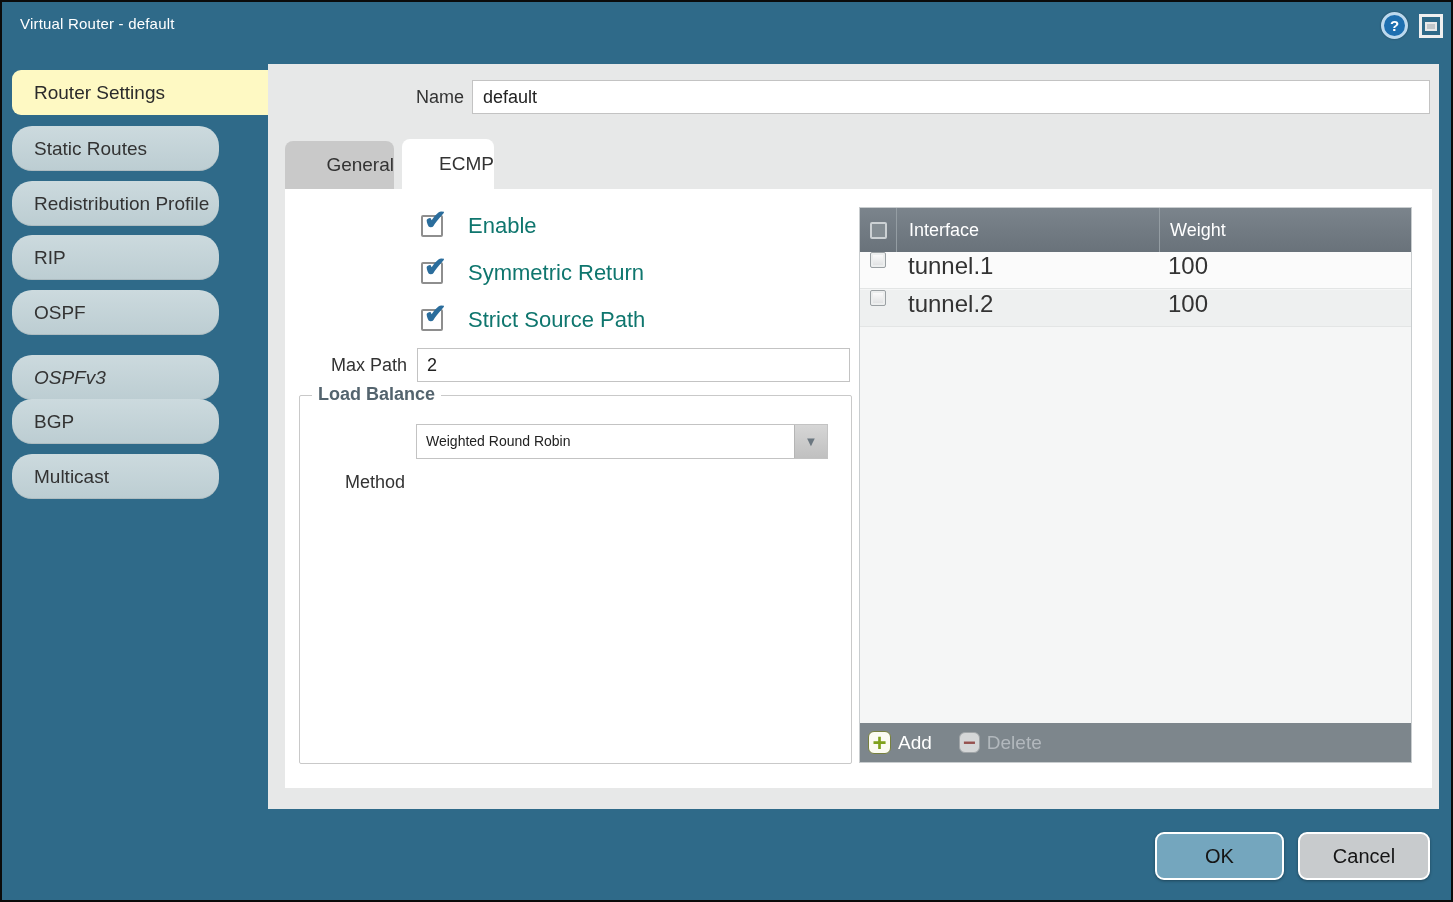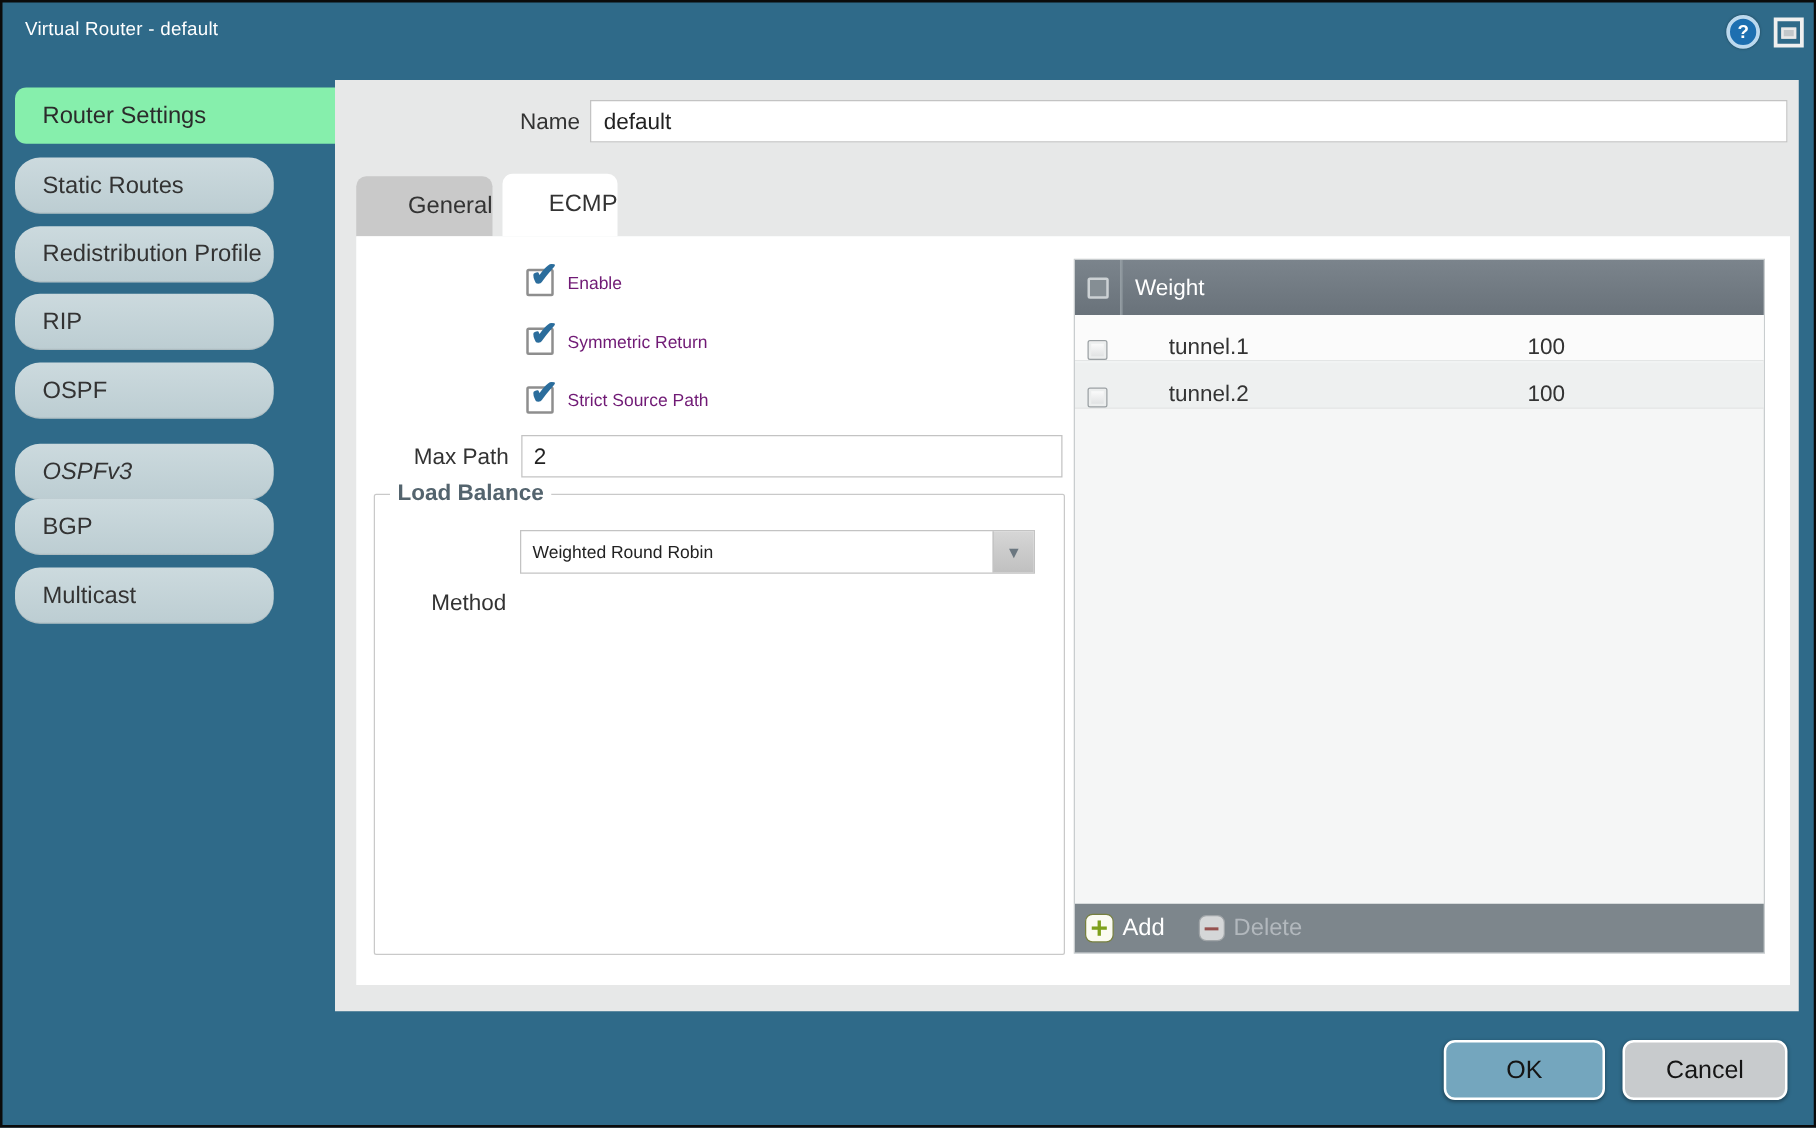--- a/index.html
+++ b/index.html
@@ -37,7 +37,7 @@
     box-shadow:inset 0 -1px 0 rgba(0,0,0,.08);
   }
   .side-tab.active {
-    width:257px; background:#86efac; border-radius:9px 0 0 9px;
+    width:257px; background:#fef9c3; border-radius:9px 0 0 9px;
     box-shadow:none; color:#2b2b2b;
   }
 

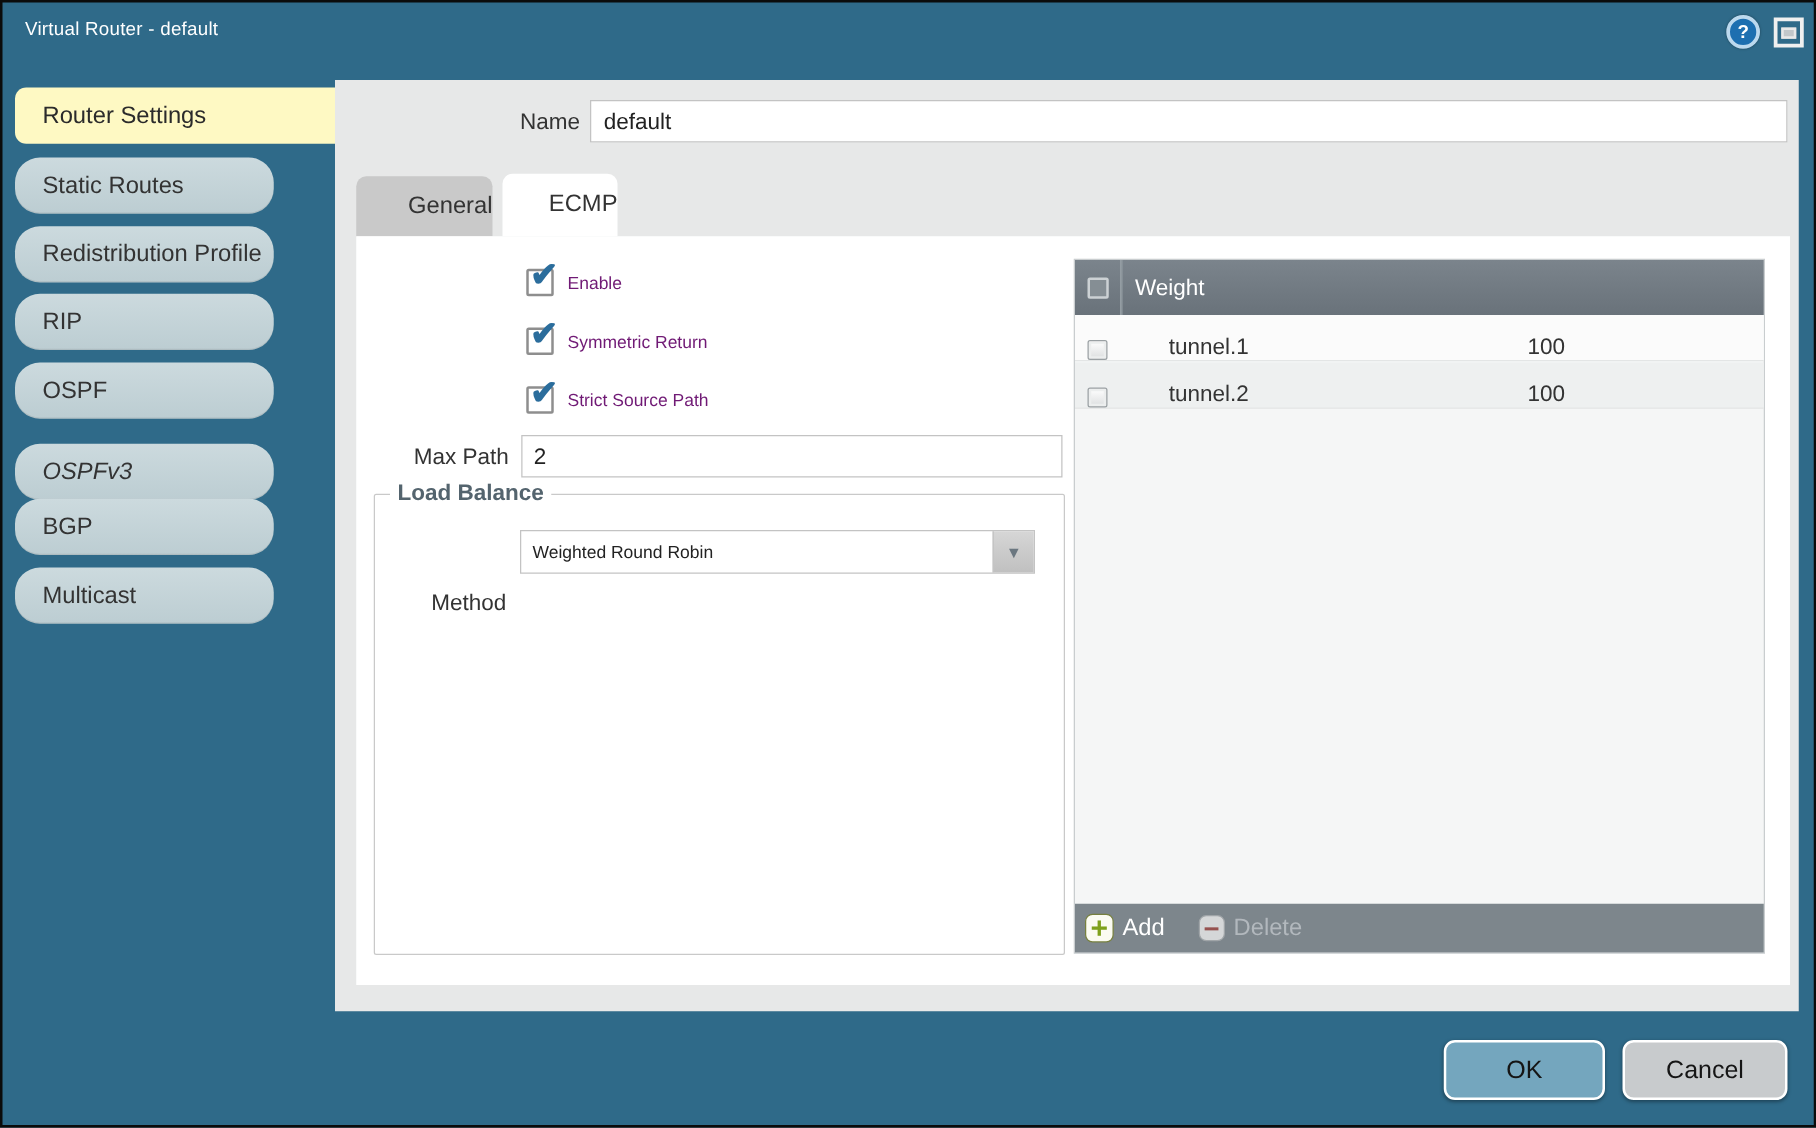--- a/index.html
+++ b/index.html
@@ -70,7 +70,7 @@
     position:absolute; left:1px; top:-10px; color:#2b6d9c;
     font-size:27px; font-weight:bold; line-height:1;
   }
-  .cb-label { margin-left:11px; font-size:14px; color:#701a75; }
+  .cb-label { margin-left:25px; font-size:22px; color:#0f766e; }
 
   .maxpath-label { position:absolute; left:0; top:166px; width:122px; text-align:right; }
   .maxpath-input {

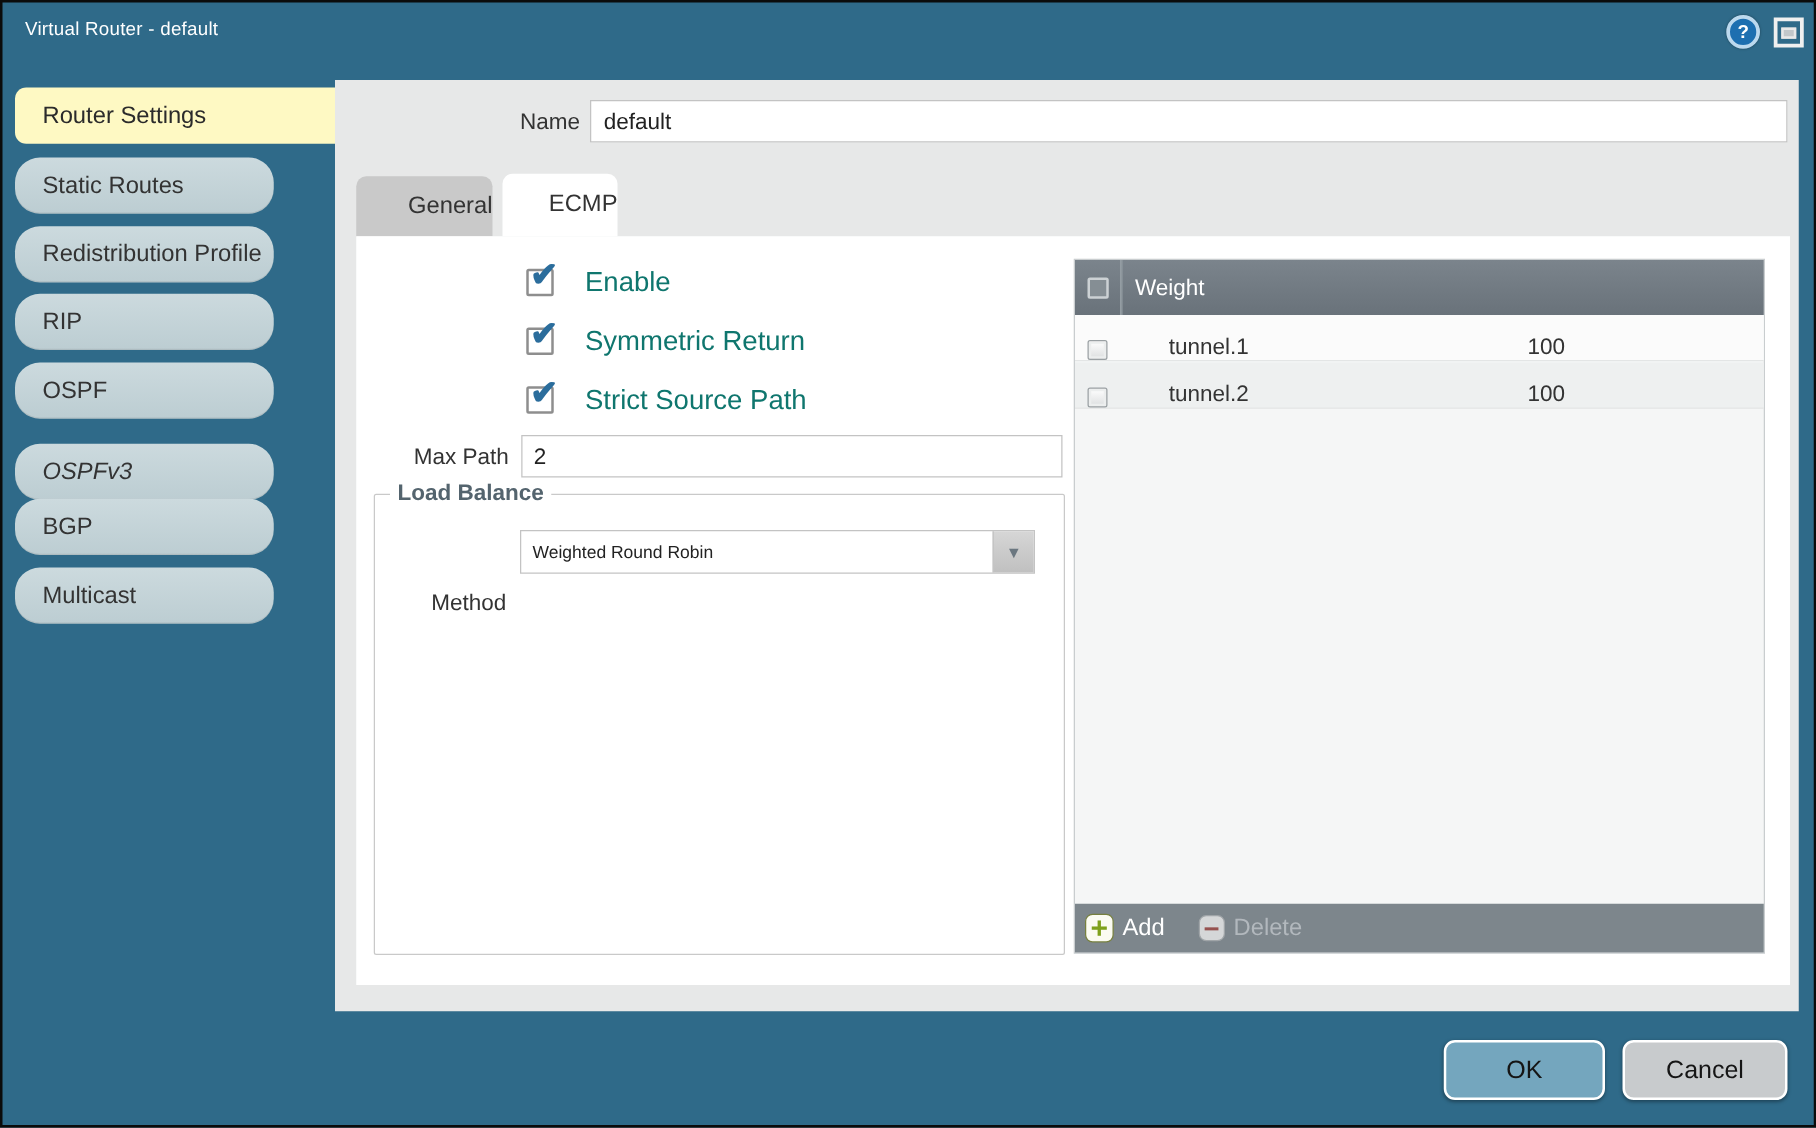--- a/index.html
+++ b/index.html
@@ -211,6 +211,7 @@
             <div class="hdr-cb"></div>
           </div>
           <div class="hdr-sep"></div>
+          <div class="col-if">Interface</div>
           <div class="hdr-sep"></div>
           <div class="col-w">Weight</div>
         </div>

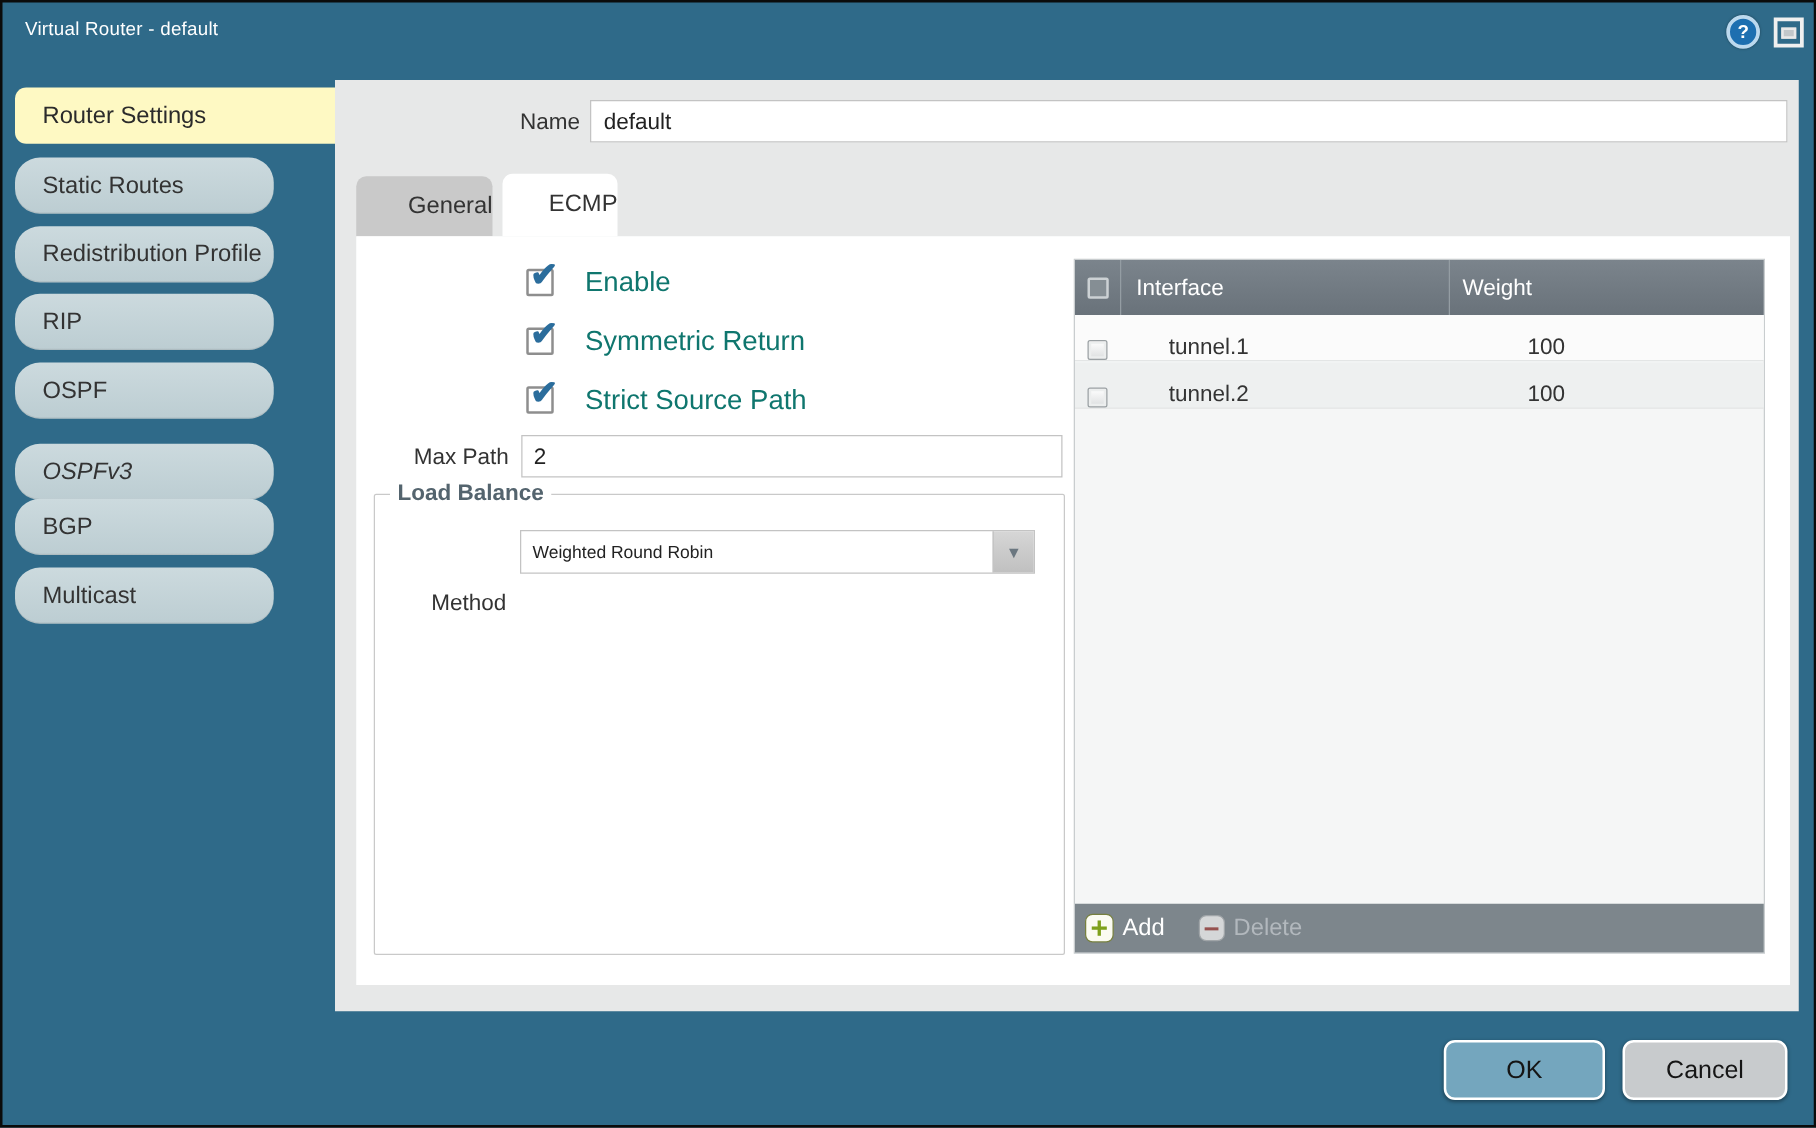--- a/index.html
+++ b/index.html
@@ -114,7 +114,7 @@
   .hdr-cb {
     width:17px; height:17px; background:#858e94; border:2px solid #ccd1d4; border-radius:2px; cursor:pointer;
   }
-  .tbl-row { position:absolute; left:0; width:100%; height:37px; display:flex; align-items:flex-end; font-size:18px; color:#333; cursor:pointer;gap:27px; }
+  .tbl-row { position:absolute; left:0; width:100%; height:37px; display:flex; align-items:flex-start; font-size:24px; color:#333; cursor:pointer; }
   .row-0 { top:44px;  background:#fbfbfb; border-bottom:1px solid #e3e5e5; }
   .row-1 { top:82px;  background:#eef0f0; border-bottom:1px solid #e3e5e5; }
   .row-cb {

